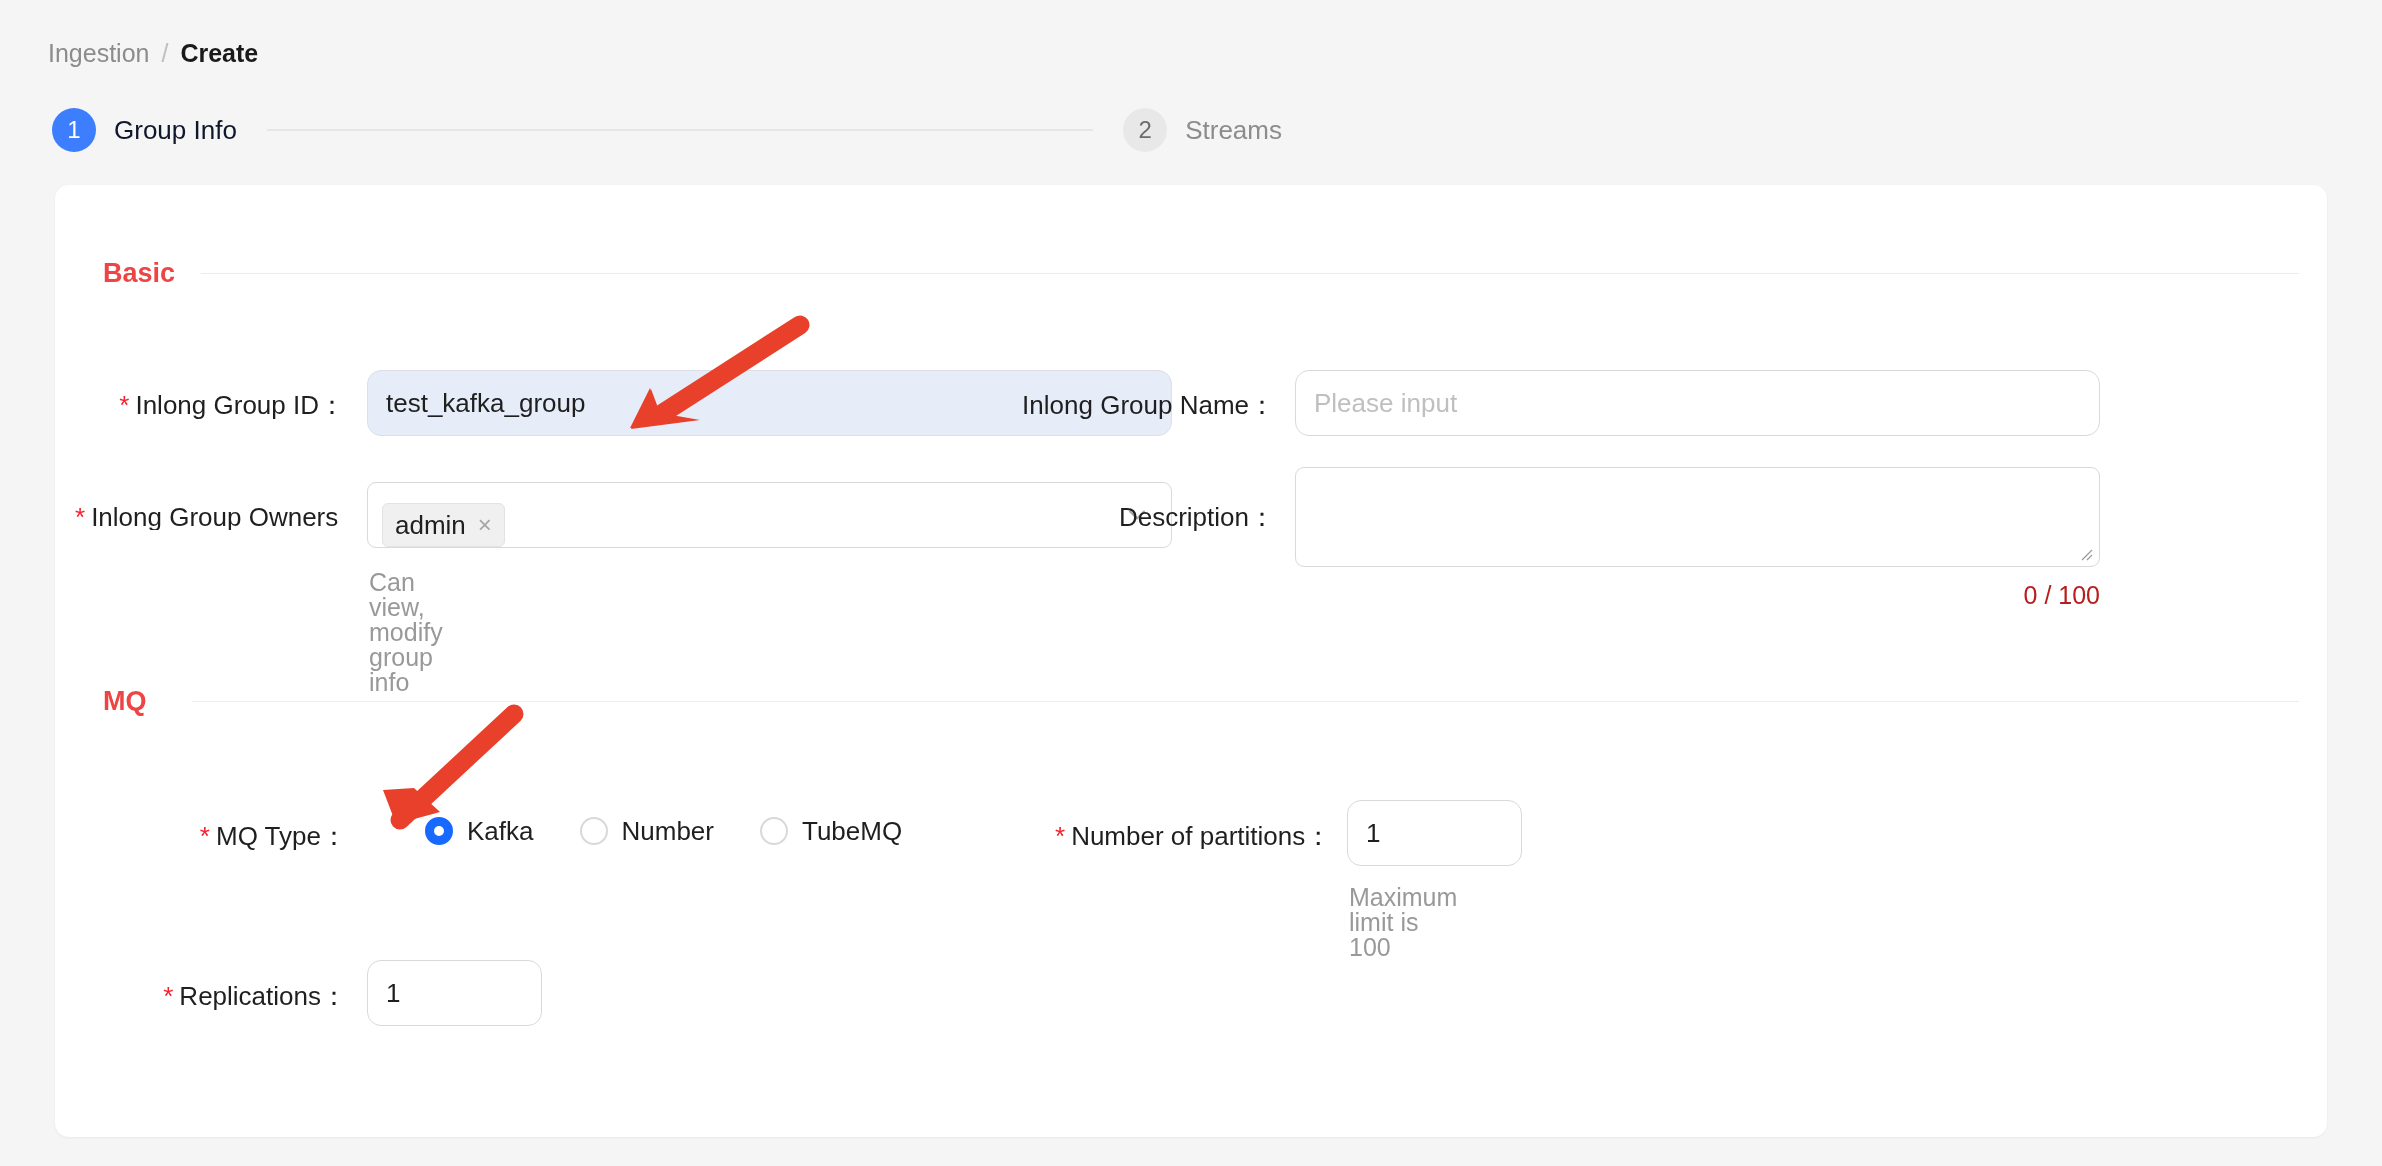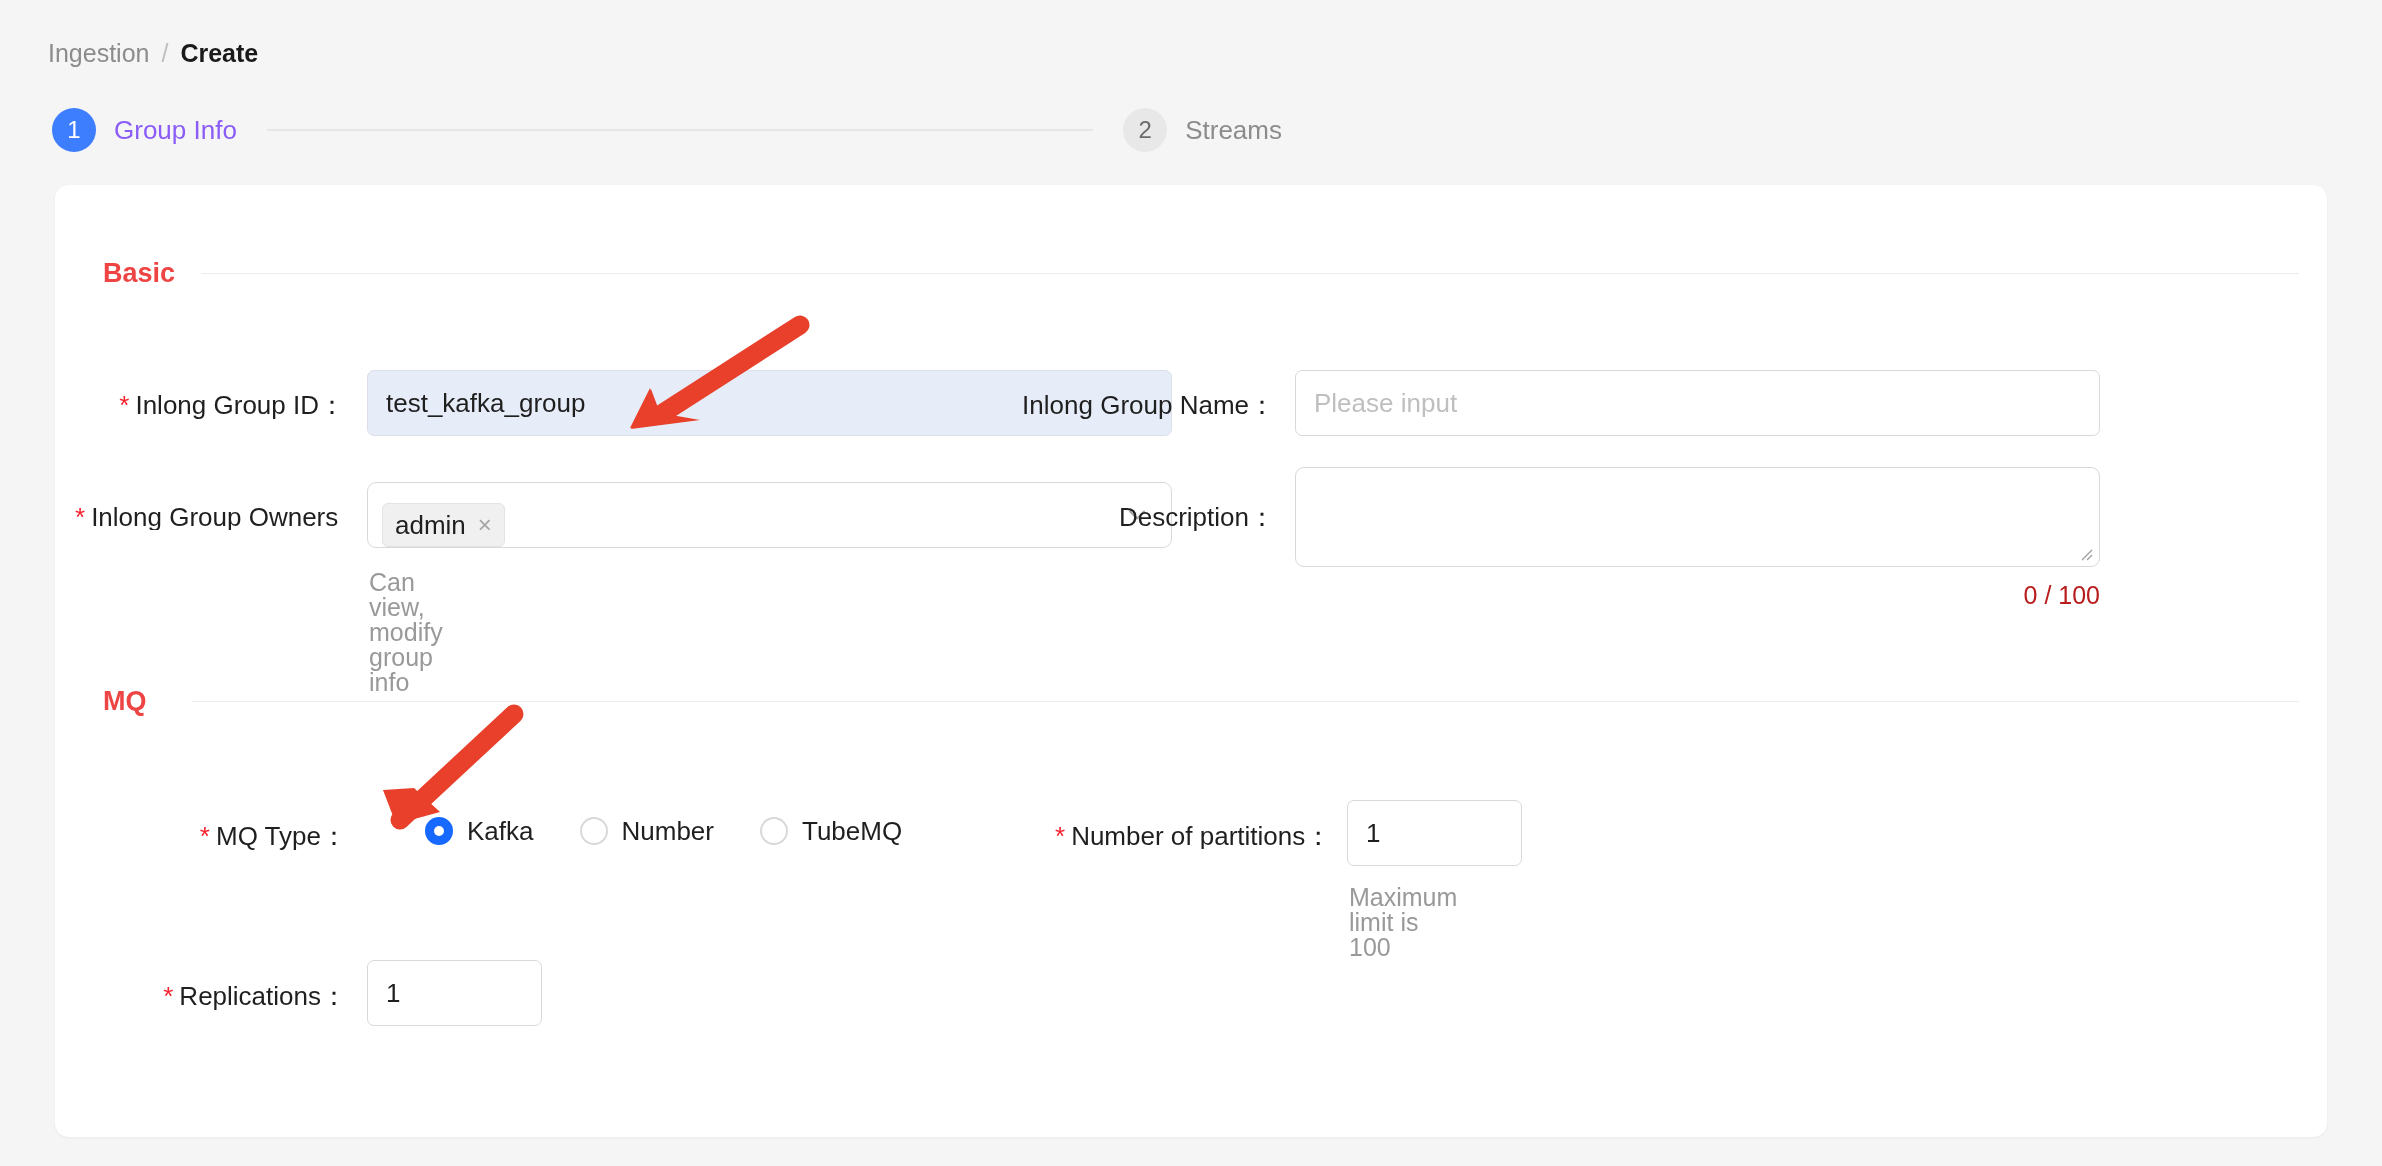--- a/index.html
+++ b/index.html
@@ -40,7 +40,7 @@
   .step-circle.active { background: #3d7eff; color: #ffffff; }
   .step-circle.inactive { background: #e8e8e8; color: #6b6b6b; }
   .step-label { font-size: 26px; line-height: 1; }
-  .step-label.active { color: #8b5cf6; }
+  .step-label.active { color: #0f172a; }
   .step-label.inactive { color: #8c8c8c; }
   .step-line {
     flex: 1 1 auto; height: 2px; background: #e6e6e6;

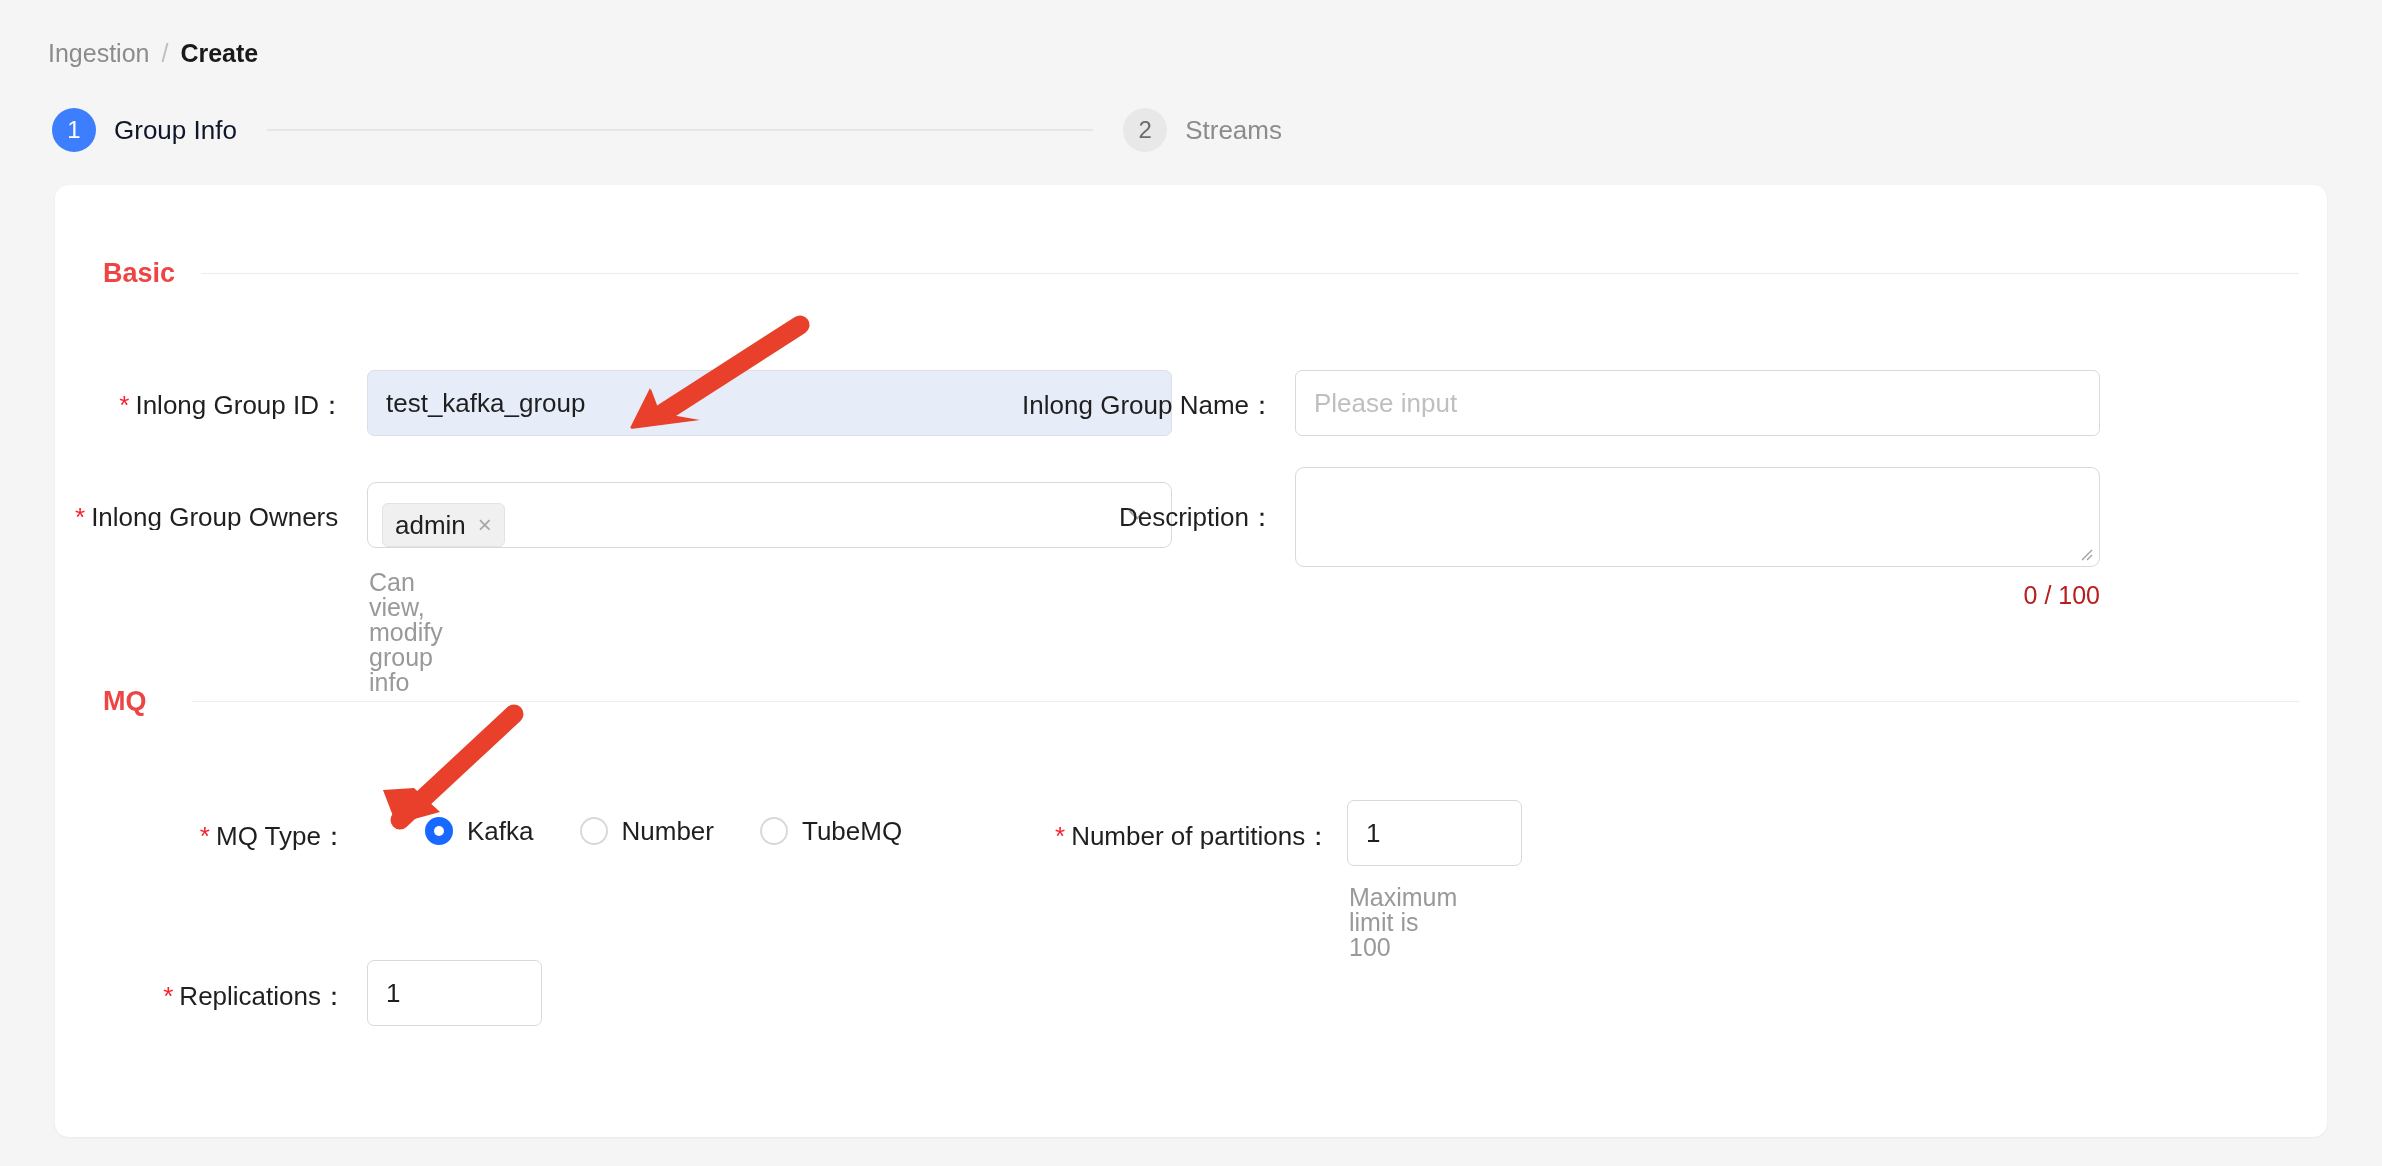--- a/index.html
+++ b/index.html
@@ -81,7 +81,7 @@
     position: absolute;
     background: #ffffff;
     border: 1px solid #d9d9d9;
-    border-radius: 7px;
+    border-radius: 14px;
     font-size: 26px;
     color: #1f1f1f;
     display: flex; align-items: center;

